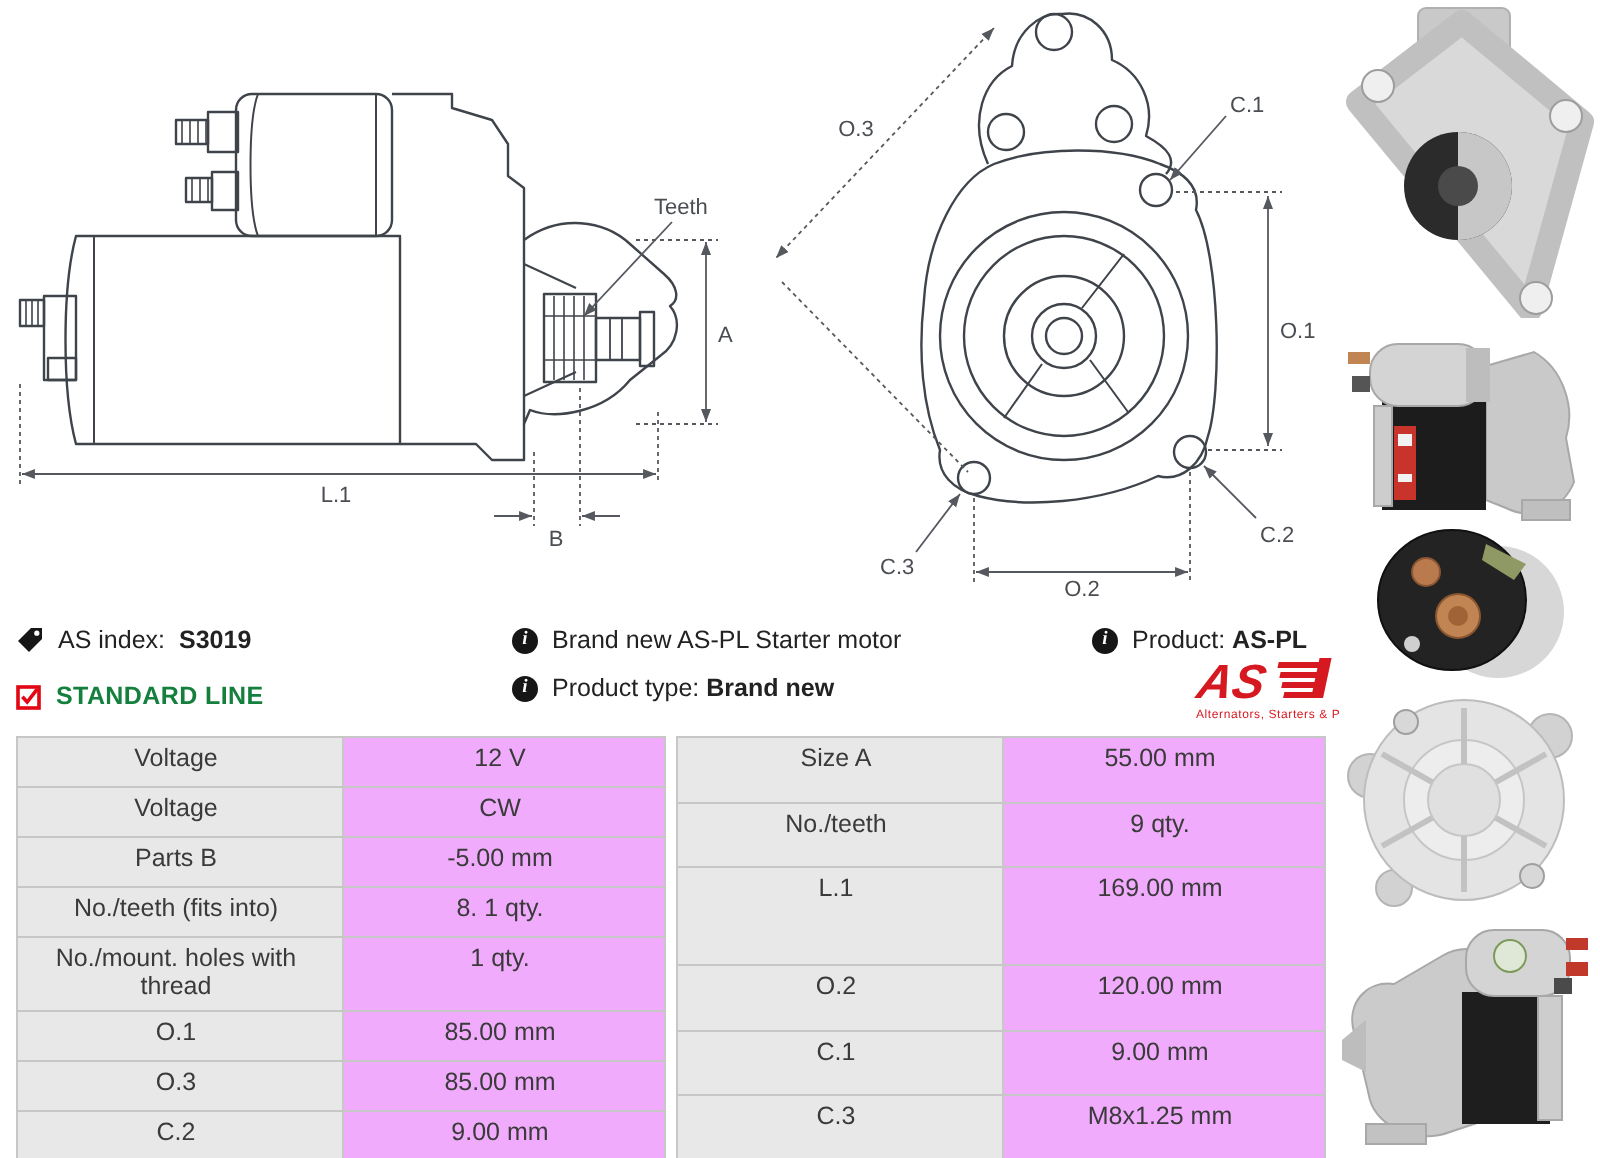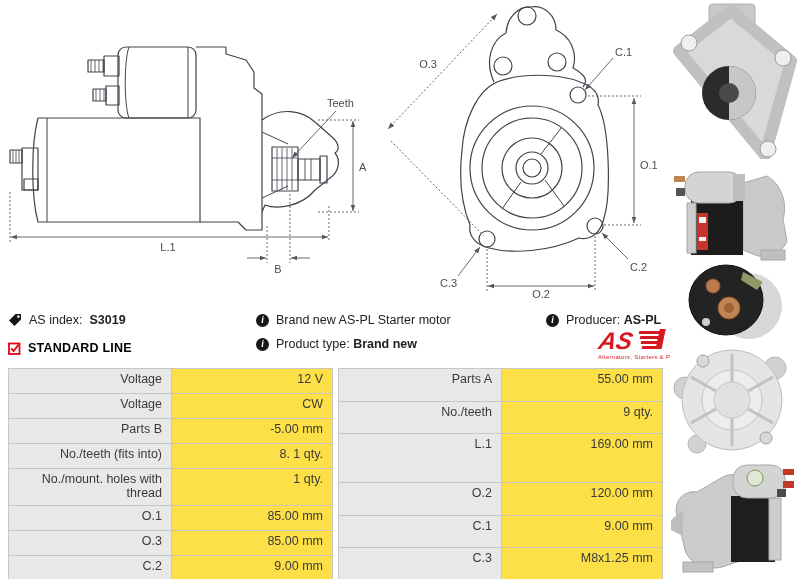--- a/index.html
+++ b/index.html
@@ -190,7 +190,7 @@
     <div class="info-row">
       <span class="info-ico">i</span>
       <span>
-        <span>Producer:</span>
+        <span>Product:</span>
         <span class="b">AS-PL</span>
       </span>
     </div>

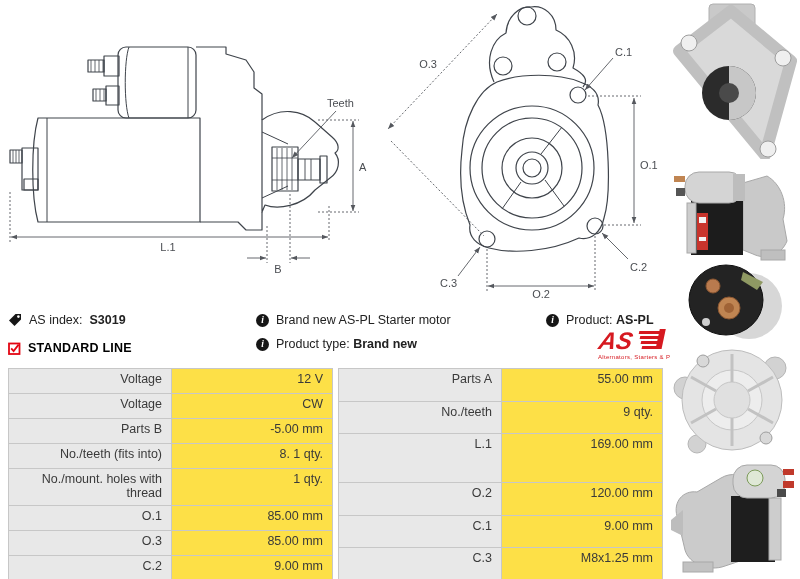--- a/index.html
+++ b/index.html
@@ -11,7 +11,7 @@
   .info-block{position:absolute;display:flex;flex-direction:column;gap:8px;}
   .info-row{display:flex;align-items:center;gap:7px;font-size:12.5px;line-height:16px;white-space:nowrap;}
   .b{font-weight:bold;}
-  .red{color:#000000;font-weight:bold;letter-spacing:.2px;}
+  .red{color:#15803d;font-weight:bold;letter-spacing:.2px;}
   .info-ico{display:inline-flex;align-items:center;justify-content:center;width:13px;height:13px;
             border-radius:50%;background:#161616;color:#fff;font-size:9.5px;font-weight:bold;
             font-family:"Liberation Serif",serif;font-style:italic;flex:0 0 13px;}

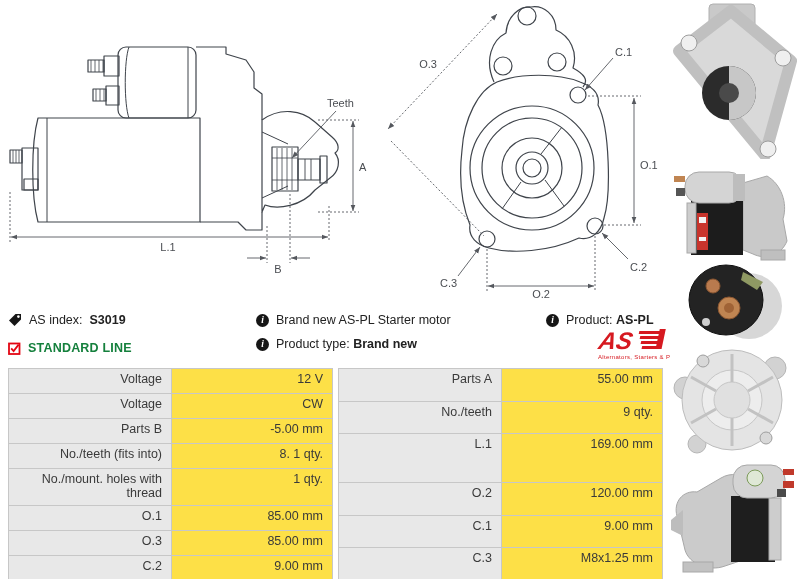--- a/index.html
+++ b/index.html
@@ -23,7 +23,7 @@
   .tables{position:absolute;left:8px;top:368px;display:flex;gap:5px;}
   table.spec{border-collapse:collapse;table-layout:fixed;font-size:12.5px;color:#3a3a3a;}
   table.spec td{border:1px solid #c7c7c7;padding:3px 9px 3px 5px;height:18px;
-                vertical-align:top;text-align:right;line-height:14px;}
+                vertical-align:top;text-align:center;line-height:14px;}
   td.lbl{background:#e8e8e8;width:148px;}
   td.val{background:#fde047;width:146px;}
   tr.tall td{height:30px;margin-left:13px;}

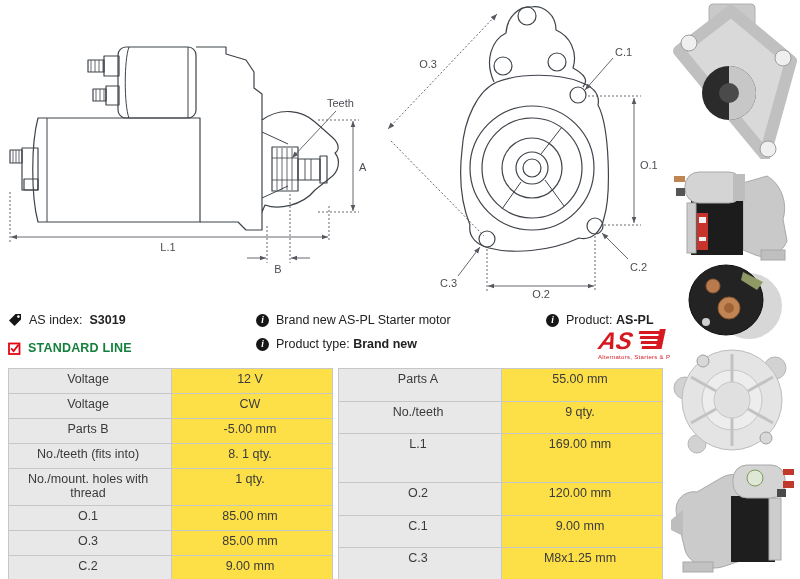--- a/index.html
+++ b/index.html
@@ -25,7 +25,7 @@
   table.spec td{border:1px solid #c7c7c7;padding:3px 9px 3px 5px;height:18px;
                 vertical-align:top;text-align:center;line-height:14px;}
   td.lbl{background:#e8e8e8;width:148px;}
-  td.val{background:#fde047;width:146px;}
+  td.val{background:#f0abfc;width:146px;}
   tr.tall td{height:30px;margin-left:13px;}
 
   

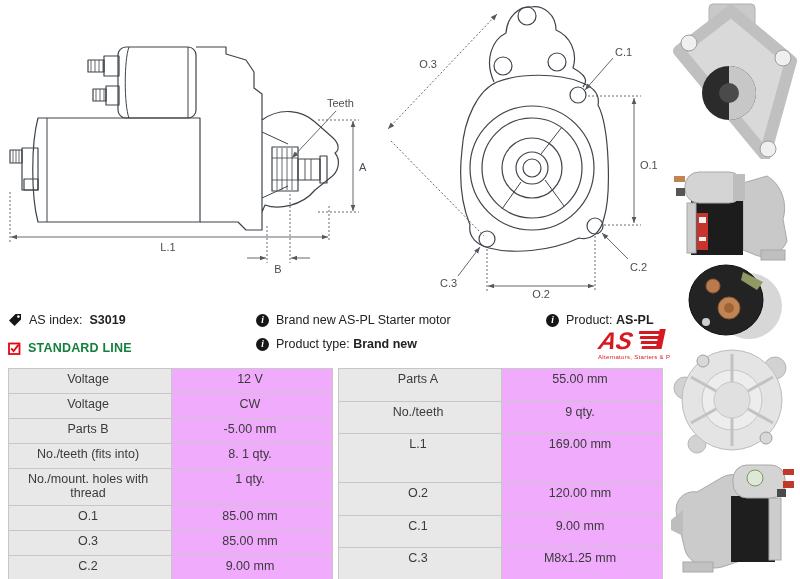--- a/index.html
+++ b/index.html
@@ -250,7 +250,7 @@
     <table class="spec">
       <tbody>
       <tr>
-            <td class="lbl">Parts A</td>
+            <td class="lbl">Size A</td>
             <td class="val">55.00 mm</td>
           </tr>
       <tr>

